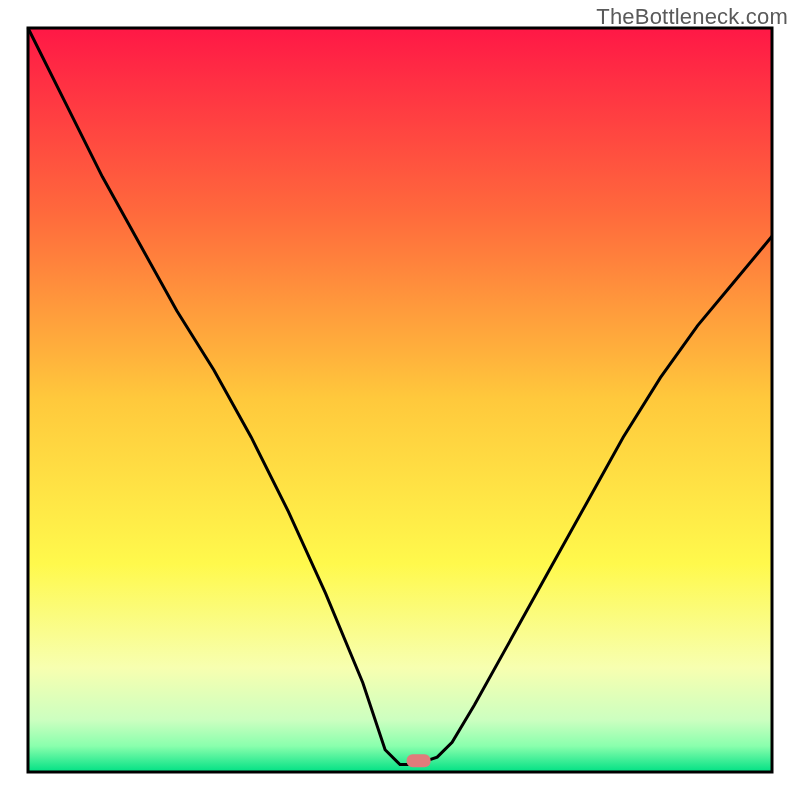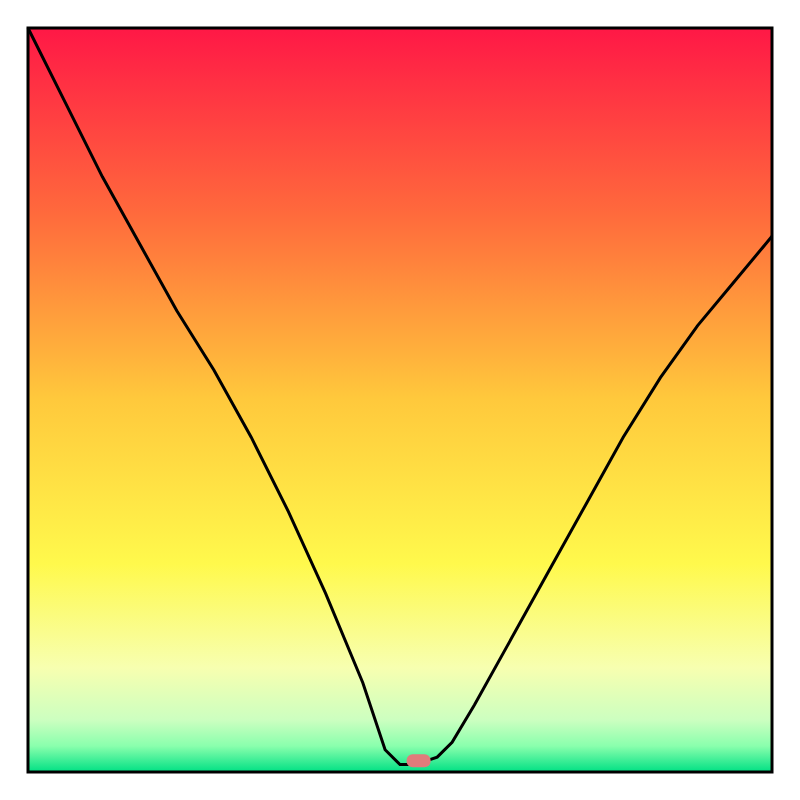--- a/index.html
+++ b/index.html
@@ -32,6 +32,7 @@
 <body>
 
 <div class="container">
+  <div class="watermark">TheBottleneck.com</div>
 
   <svg width="800" height="800" viewBox="0 0 800 800">
     <defs>

